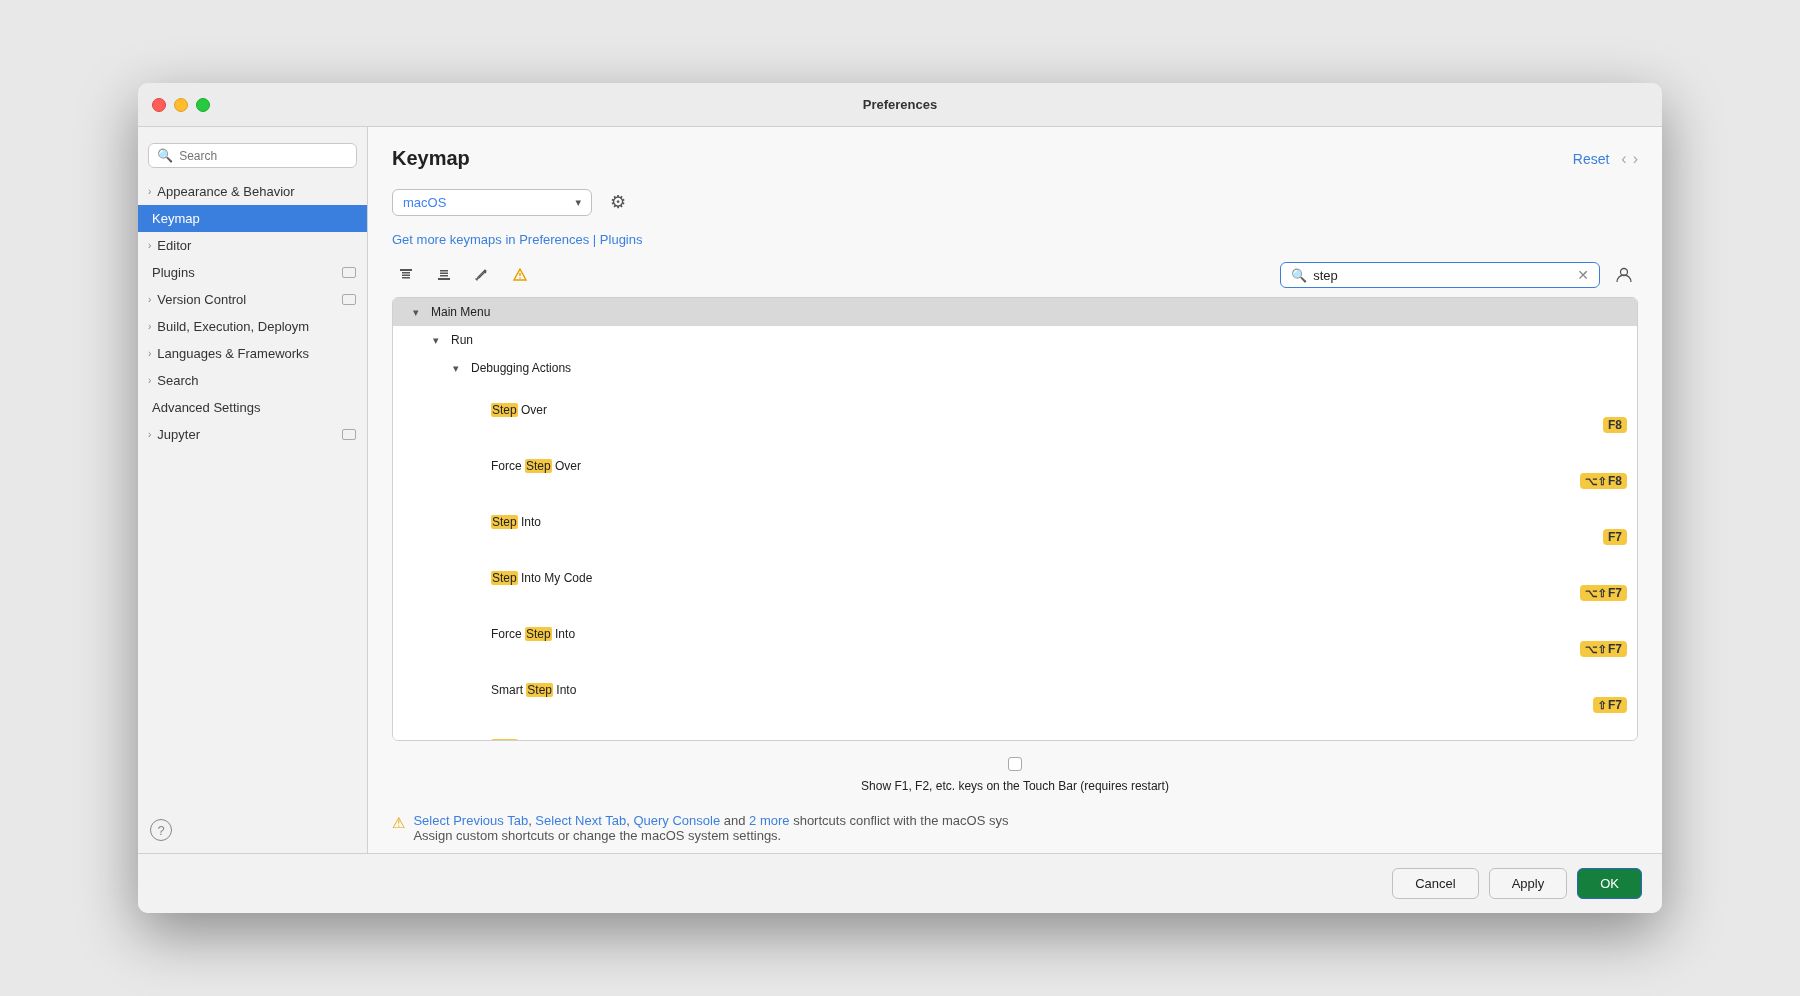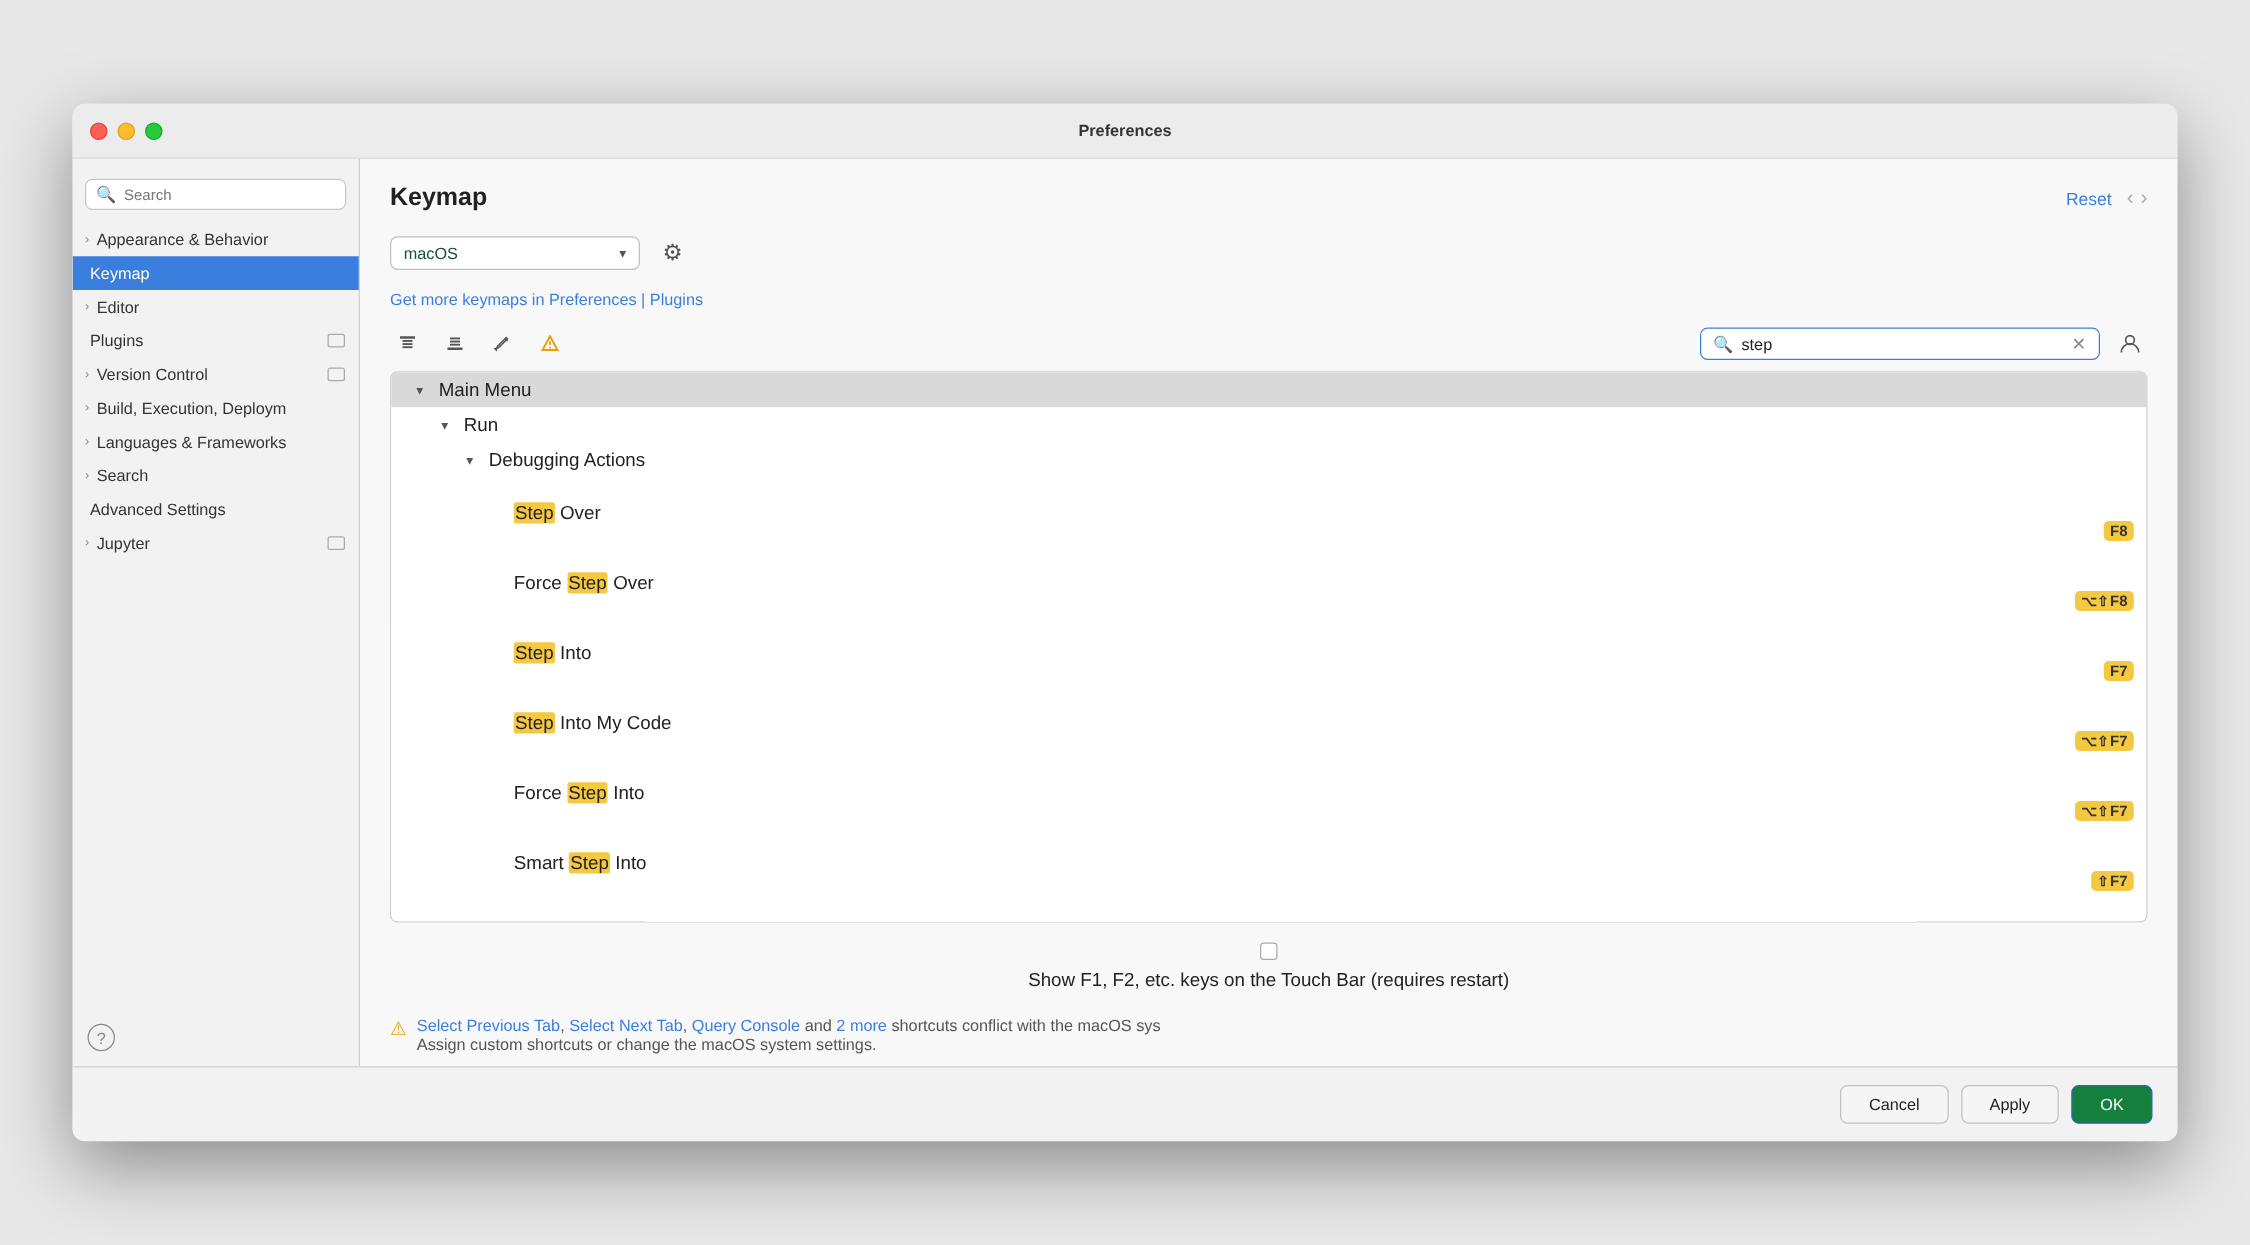--- a/index.html
+++ b/index.html
@@ -15,7 +15,7 @@
       overflow: hidden;
     }
     .window {
-      width: 1684px;
+      width: 1524px;
       height: 830px;
       background: #f2f2f2;
       border-radius: 10px;

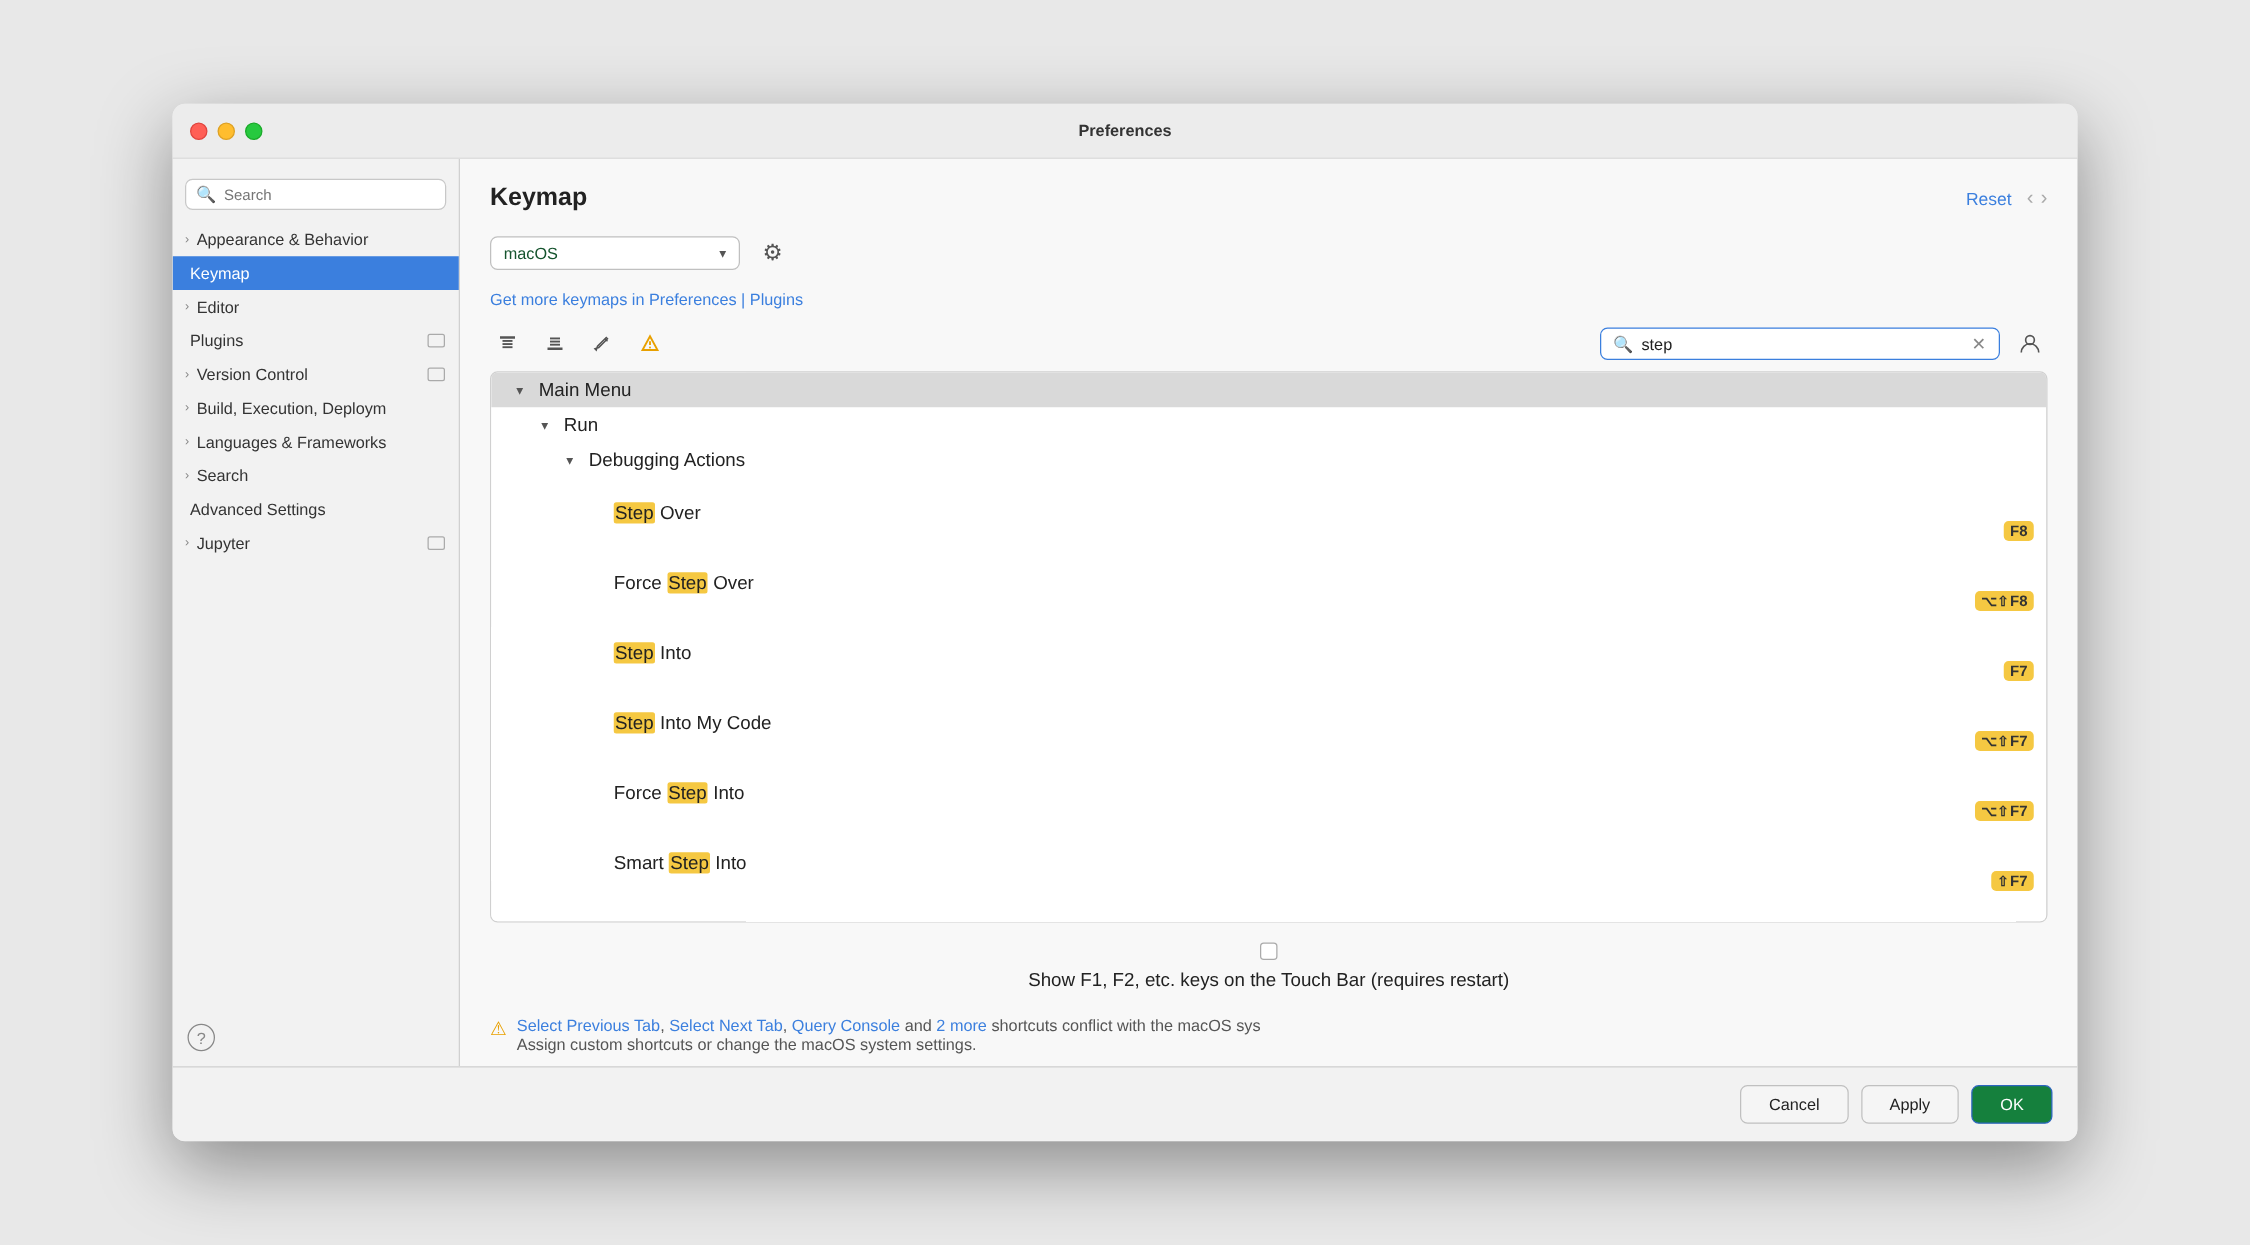--- a/index.html
+++ b/index.html
@@ -197,7 +197,7 @@
     }
     .keymap-select-label {
       font-size: 13px;
-      color: #14532d;
+      color: #3b82f6;
       flex: 1;
     }
     .chevron-down {

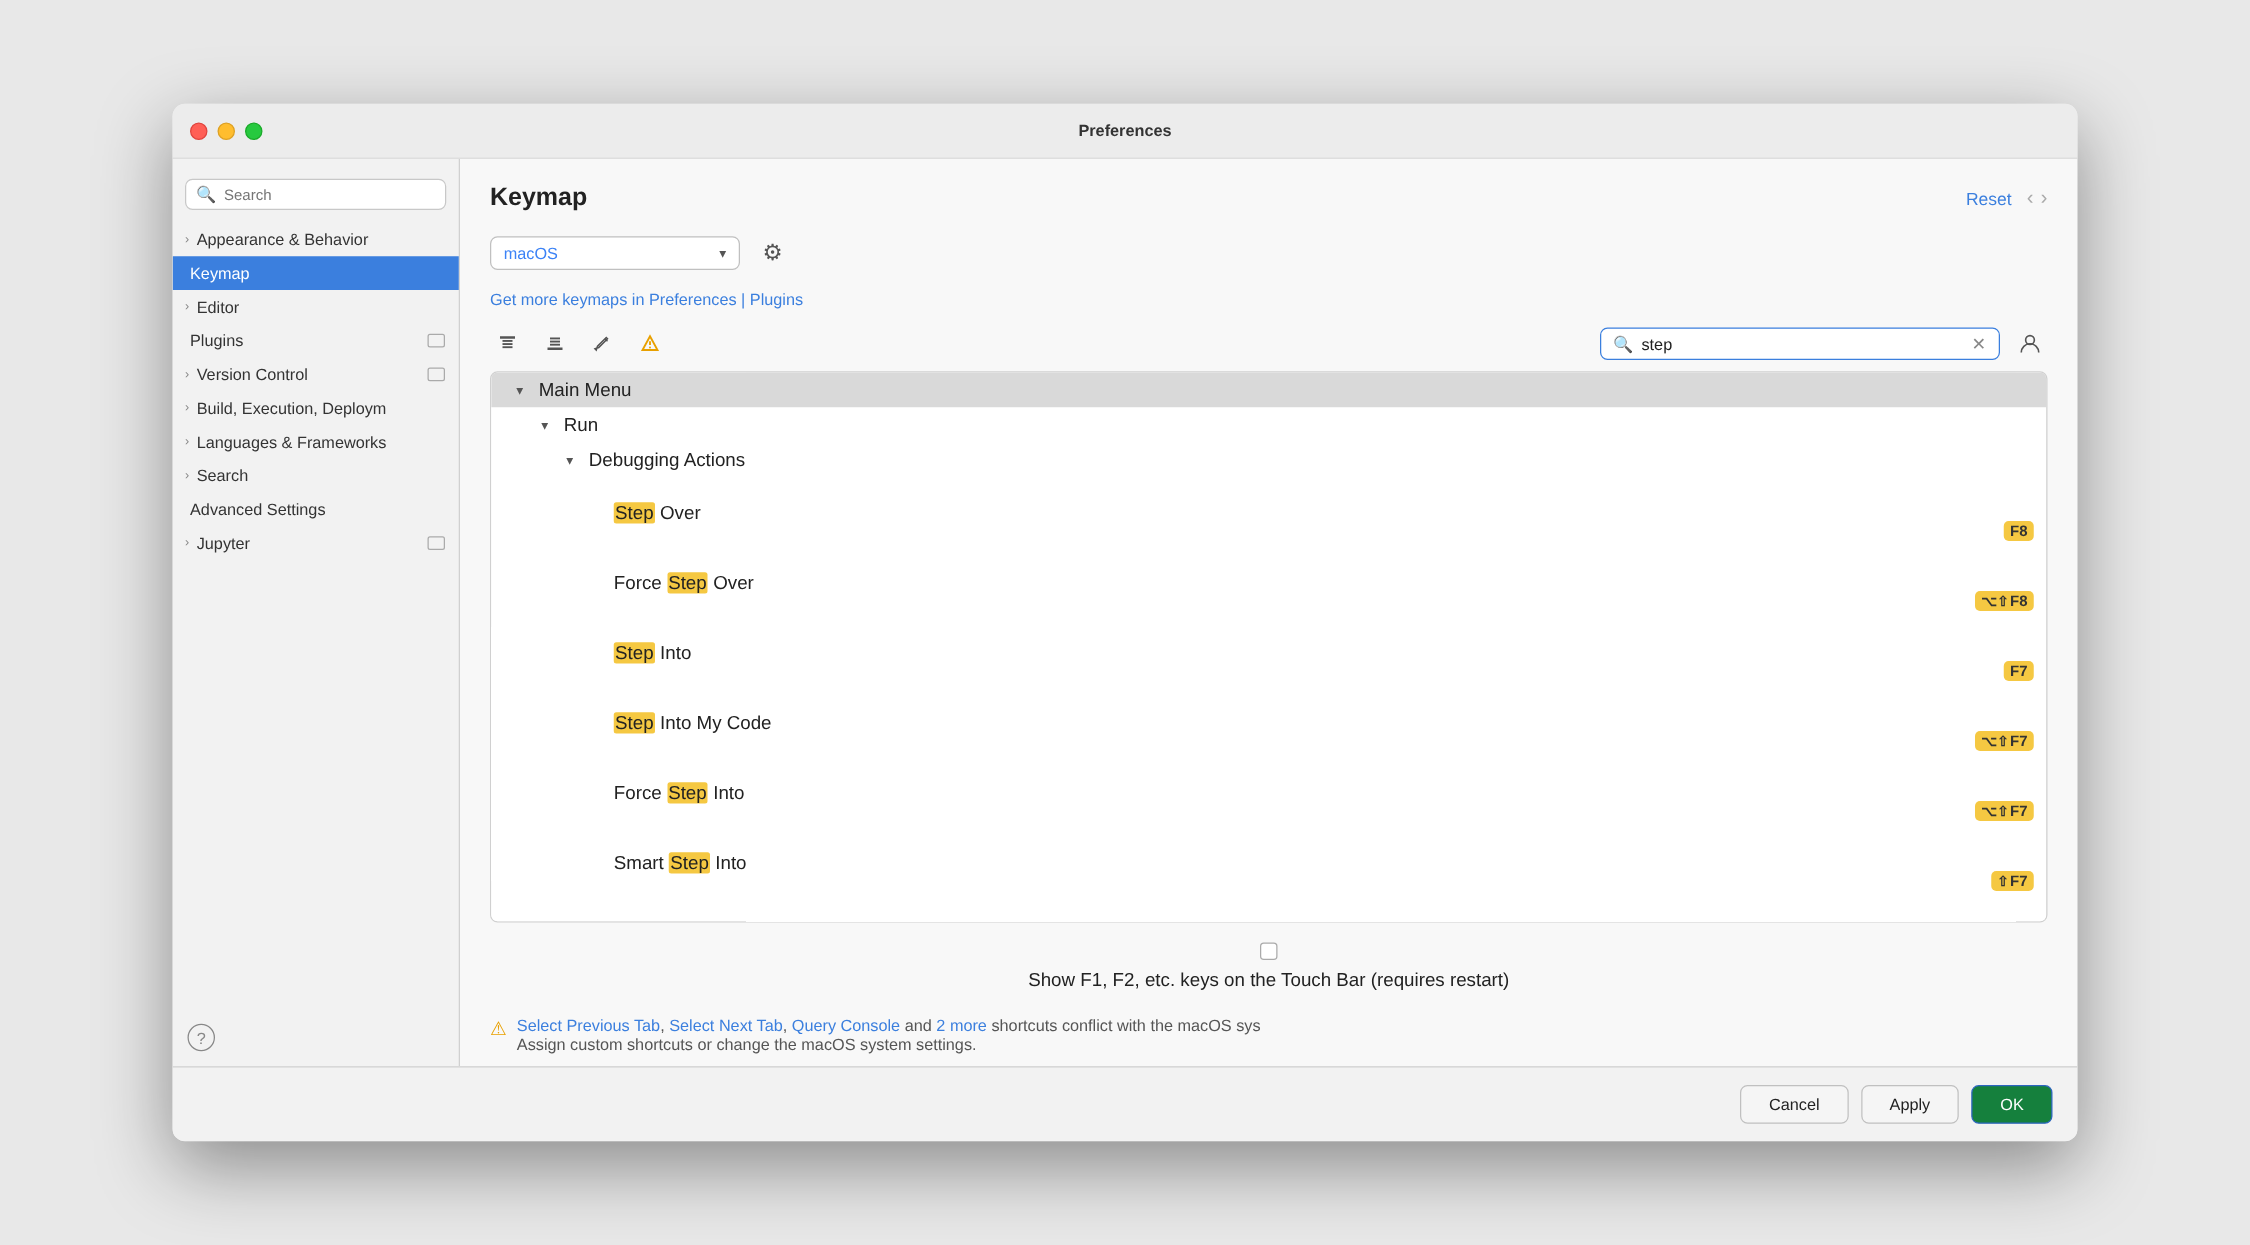--- a/index.html
+++ b/index.html
@@ -299,7 +299,7 @@
       min-width: 14px;
     }
     .tree-label {
-      font-size: 15px;
+      font-size: 12px;
       color: #222;
     }
     .highlight {

